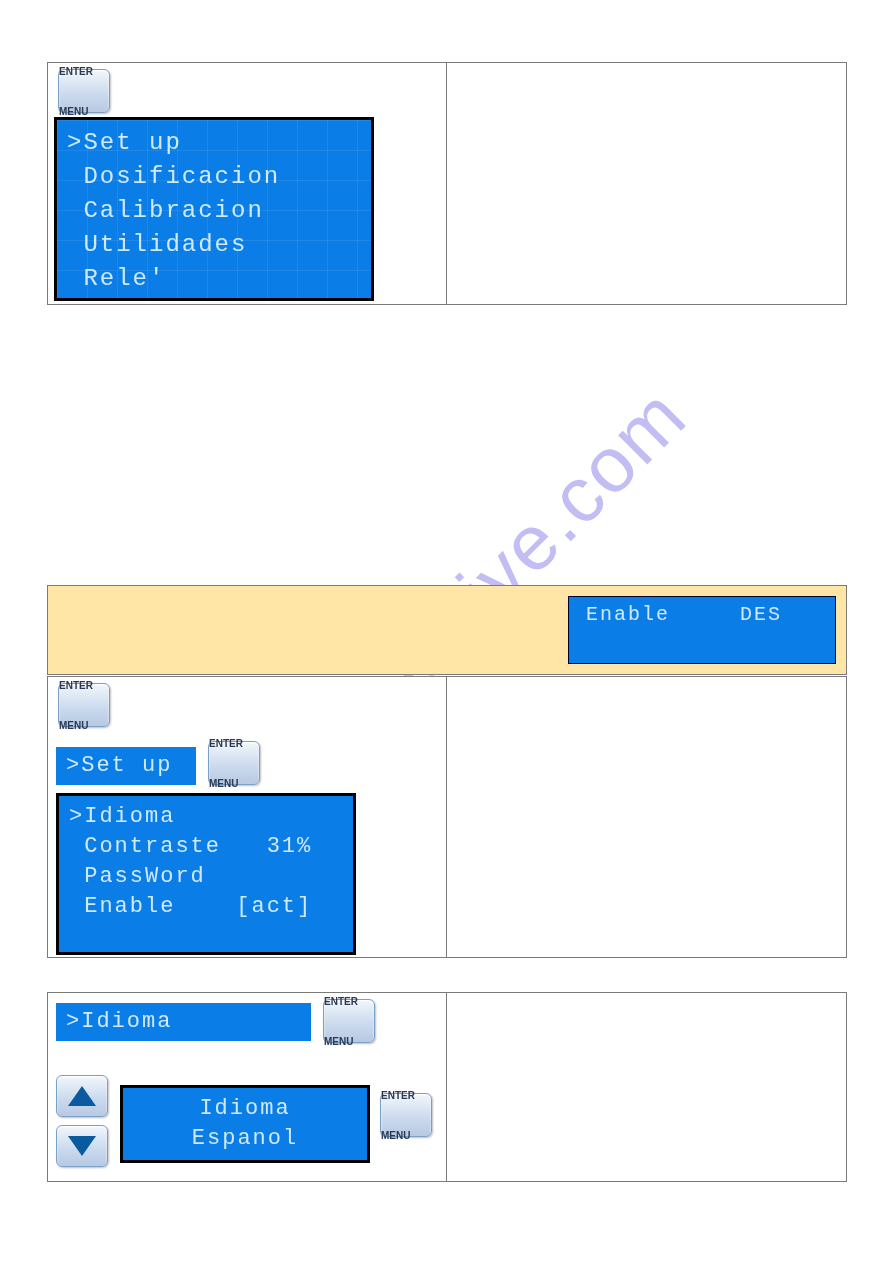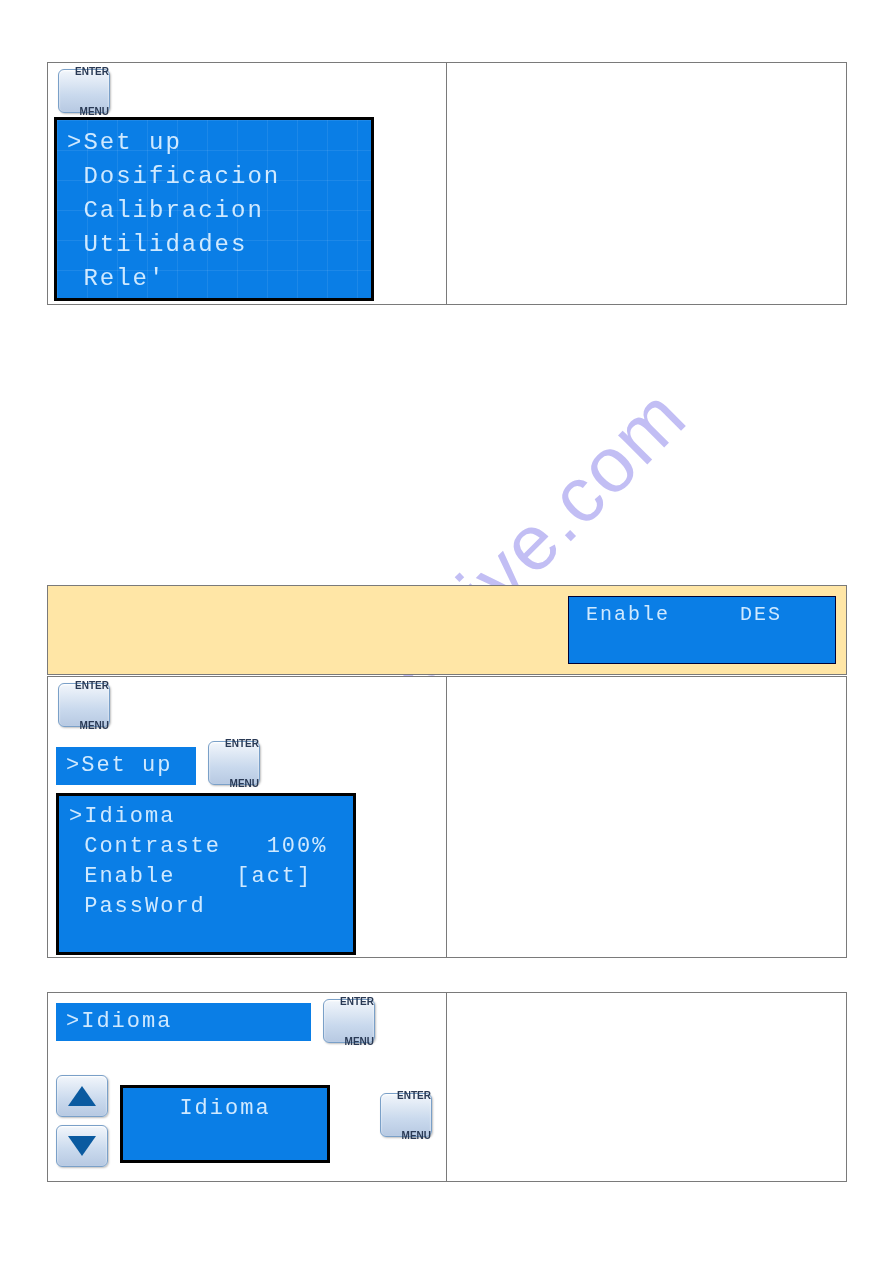--- a/index.html
+++ b/index.html
@@ -43,7 +43,7 @@
     display: flex;
     flex-direction: column;
     justify-content: center;
-    align-items: flex-end;
+    align-items: flex-start;
     text-align: center;
     cursor: pointer;
     gap: 29px;

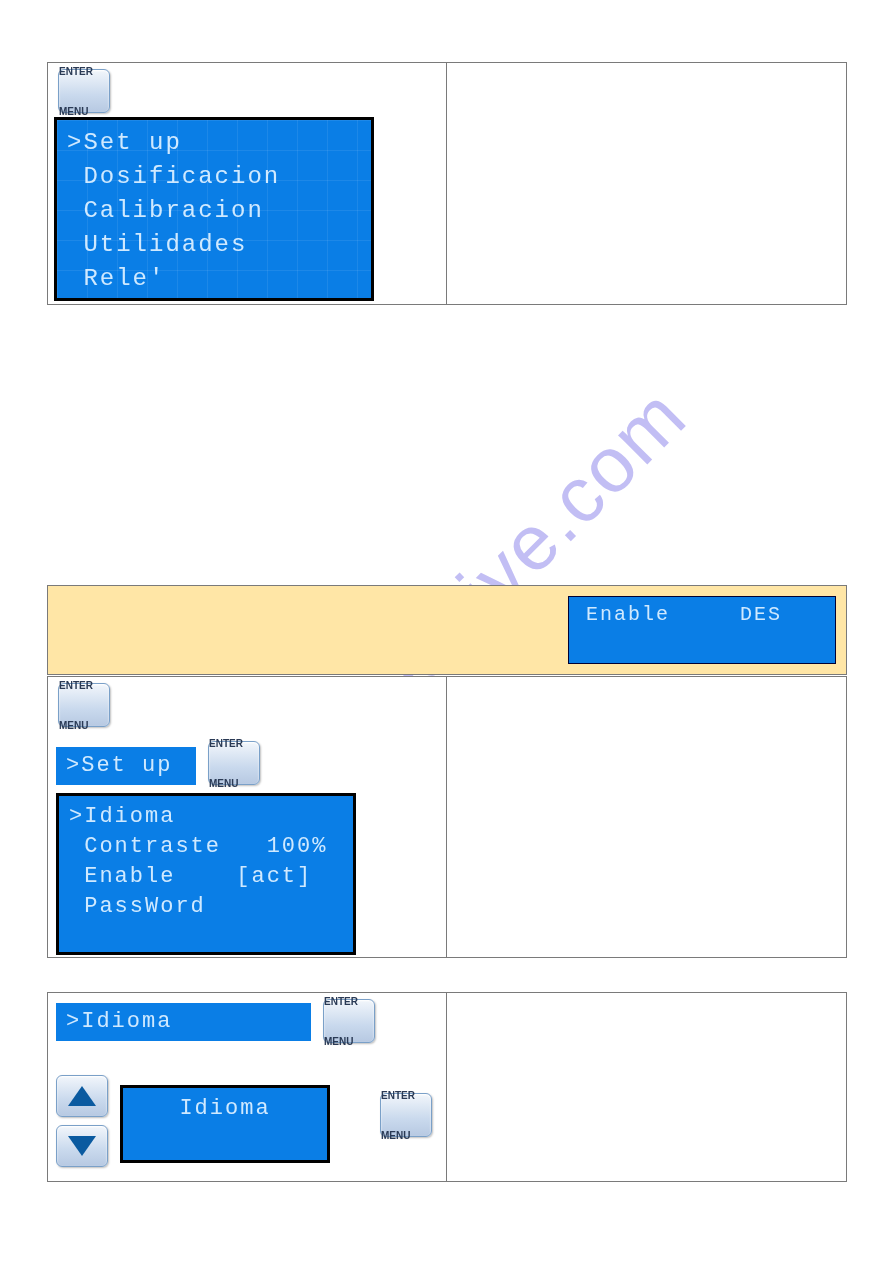--- a/index.html
+++ b/index.html
@@ -170,7 +170,7 @@
       </div>
       <div class="lcd lcd-mid" style="left:8px; top:116px; width:300px; height:162px;">
         <div class="line">&gt;Idioma</div>
-        <div class="line"> Contraste   100%</div>
+        <div class="line"> Contraste   31%</div>
         <div class="line"> Enable    [act]</div>
         <div class="line"> PassWord</div>
       </div>

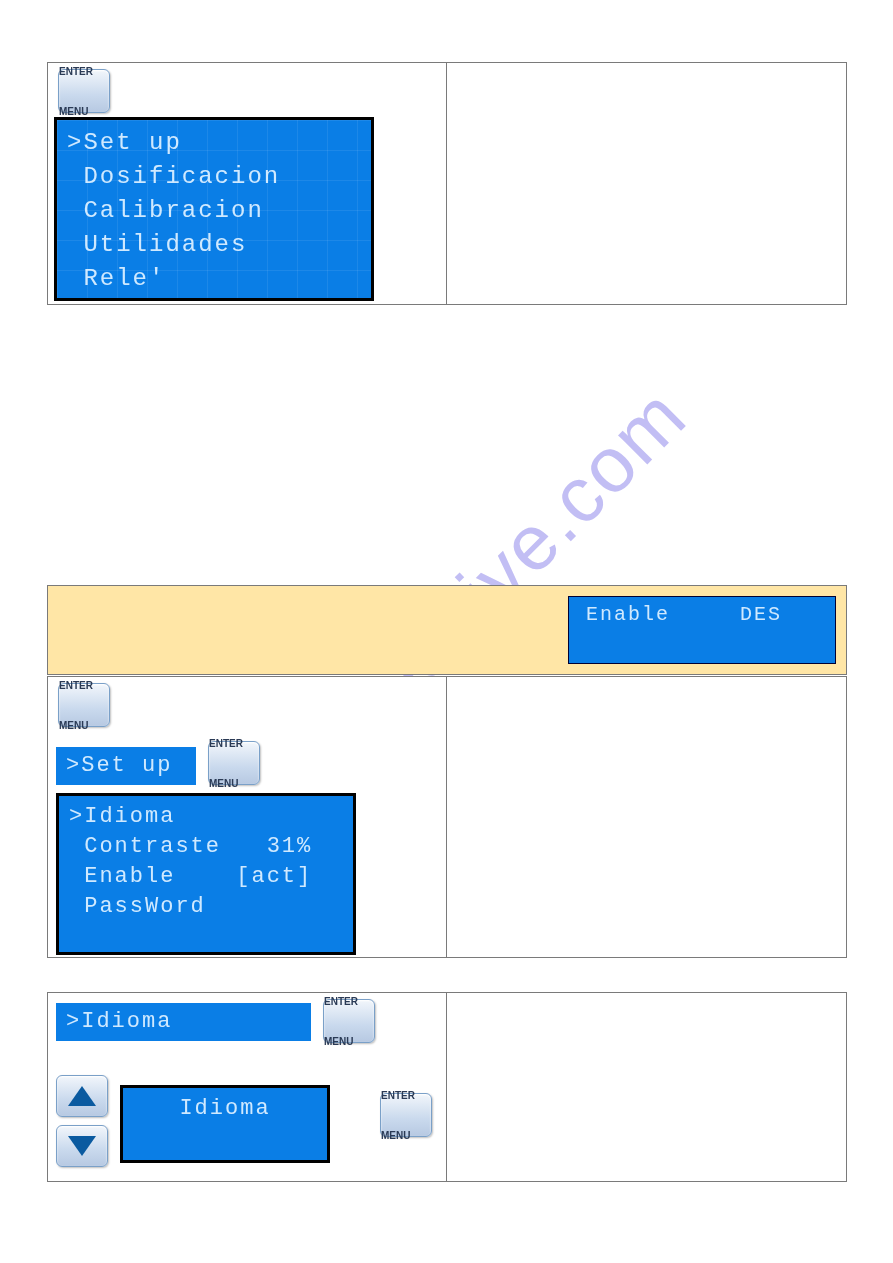--- a/index.html
+++ b/index.html
@@ -171,8 +171,8 @@
       <div class="lcd lcd-mid" style="left:8px; top:116px; width:300px; height:162px;">
         <div class="line">&gt;Idioma</div>
         <div class="line"> Contraste   31%</div>
+        <div class="line"> PassWord</div>
         <div class="line"> Enable    [act]</div>
-        <div class="line"> PassWord</div>
       </div>
     </div>
     <div class="col" style="width:400px; height:100%;"></div>

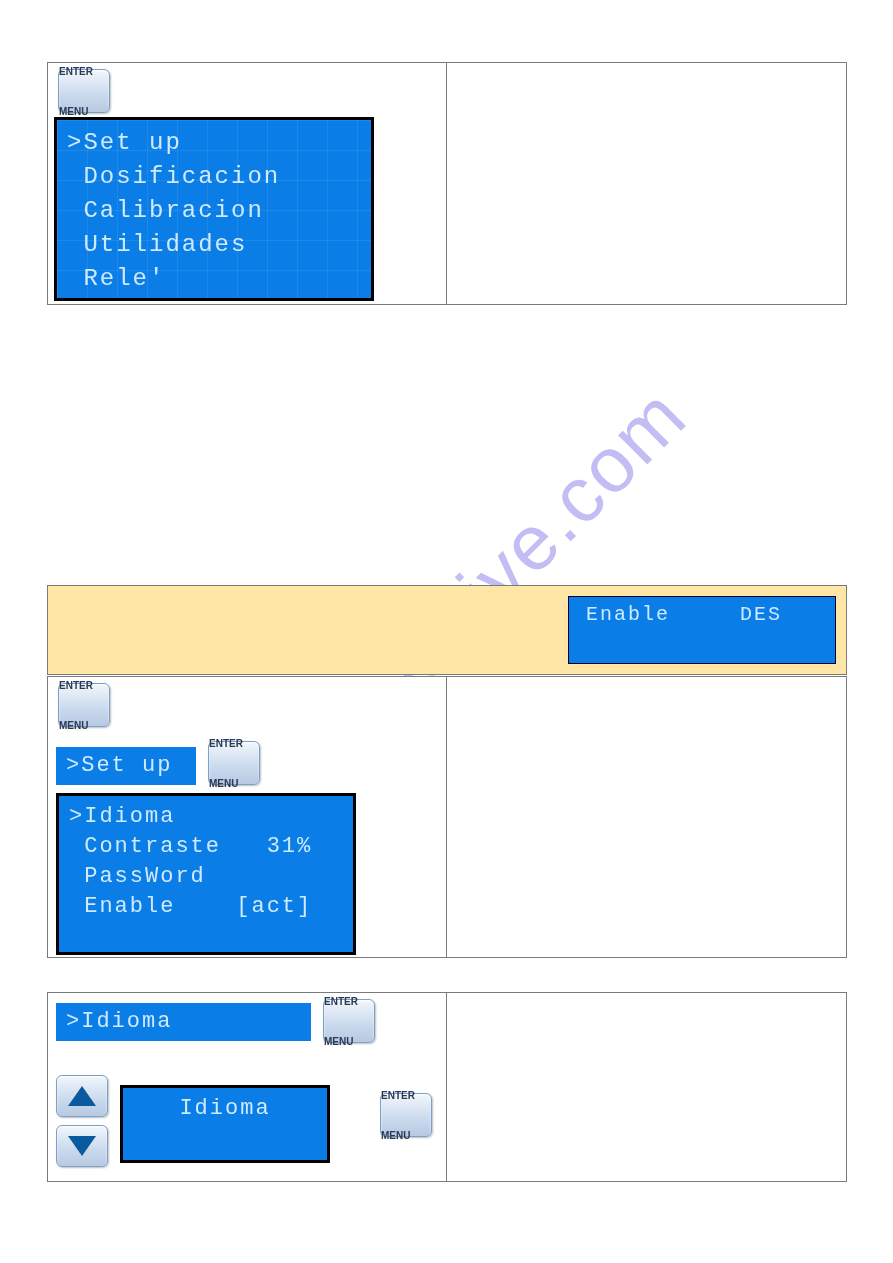--- a/index.html
+++ b/index.html
@@ -195,7 +195,7 @@
         <div class="tri-down"></div>
       </div>
 
-      <div class="lcd lcd-mid" style="left:72px; top:92px; width:210px; height:78px; text-align:center;">
+      <div class="lcd lcd-mid" style="left:72px; top:92px; width:250px; height:78px; text-align:center;">
         <div class="line" style="text-align:center;">Idioma</div>
       </div>
 

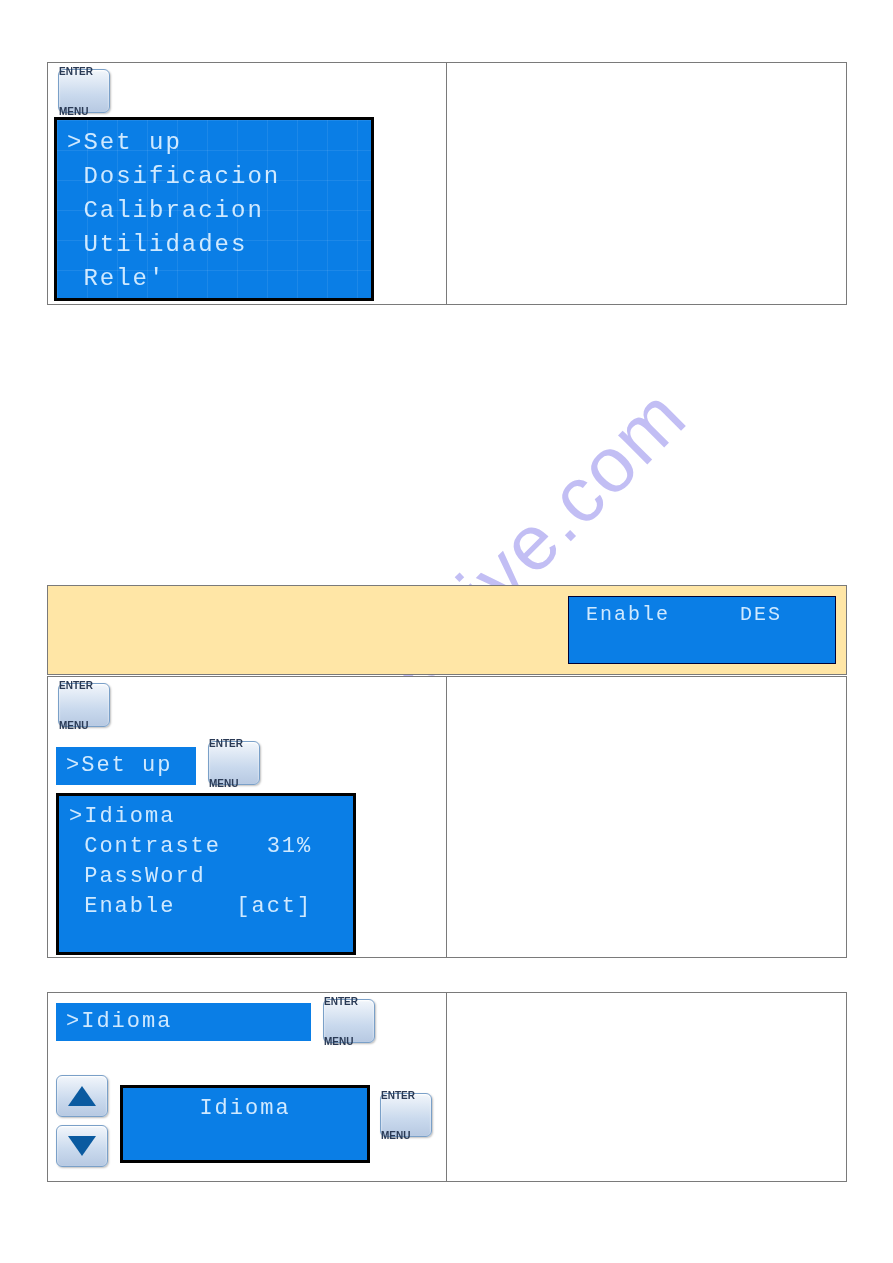--- a/index.html
+++ b/index.html
@@ -197,6 +197,7 @@
 
       <div class="lcd lcd-mid" style="left:72px; top:92px; width:250px; height:78px; text-align:center;">
         <div class="line" style="text-align:center;">Idioma</div>
+        <div class="line" style="text-align:center;">Espanol</div>
       </div>
 
       <div class="enter-btn" style="left:332px; top:100px;">

